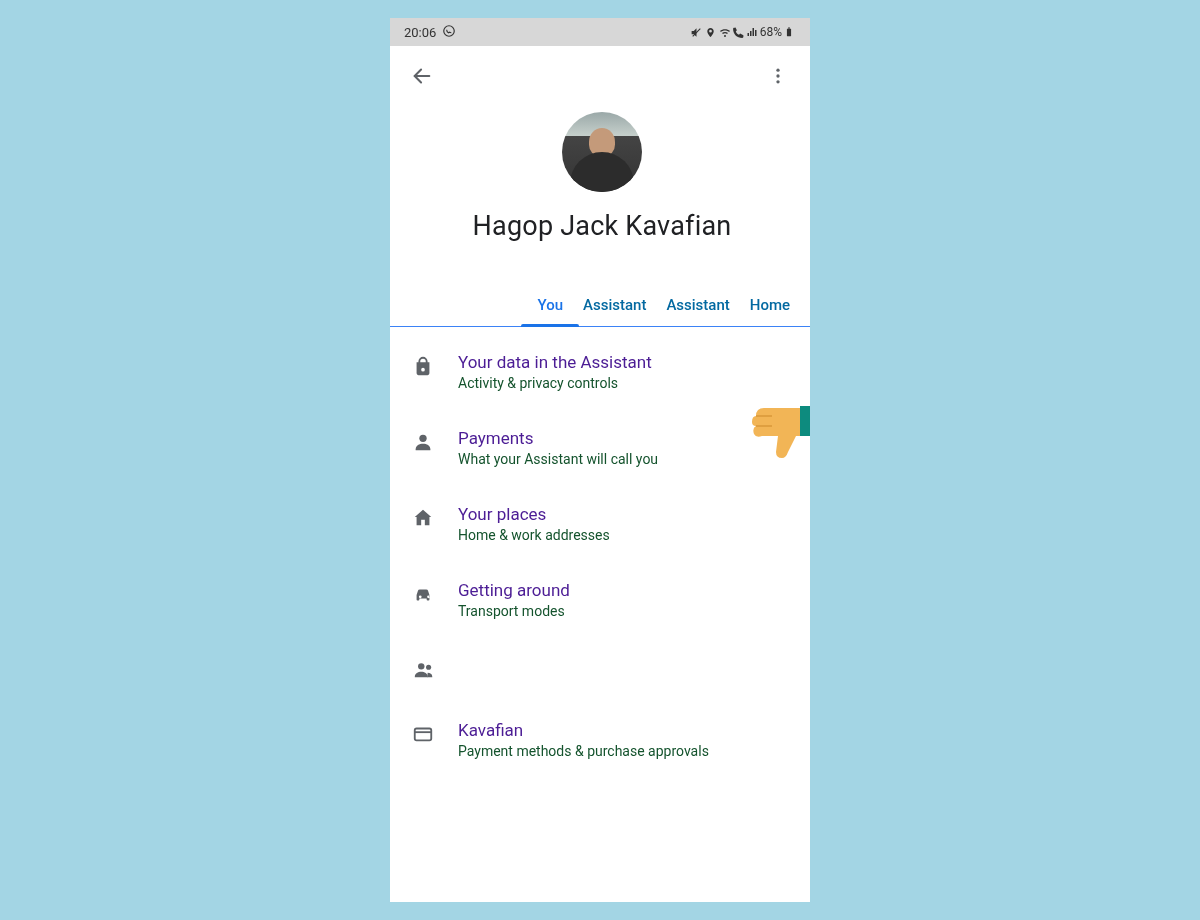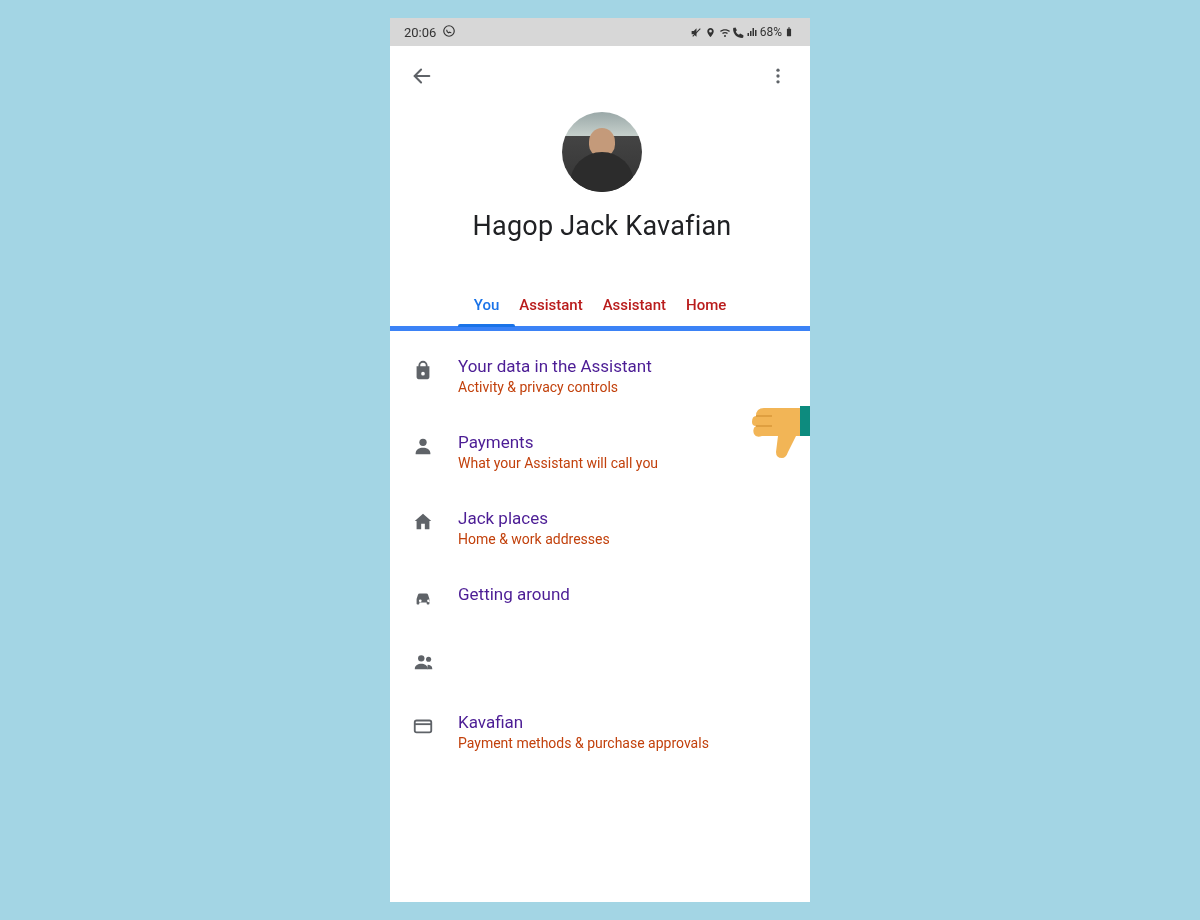--- a/index.html
+++ b/index.html
@@ -82,8 +82,8 @@
     }
     .tabs {
       display: flex;
-      justify-content: center;
-      border-bottom: 5px solid #3b82f6;
+      justify-content: flex-end;
+      border-bottom: 1px solid #3b82f6;
       padding: 0 10px;
     }
     .tab {

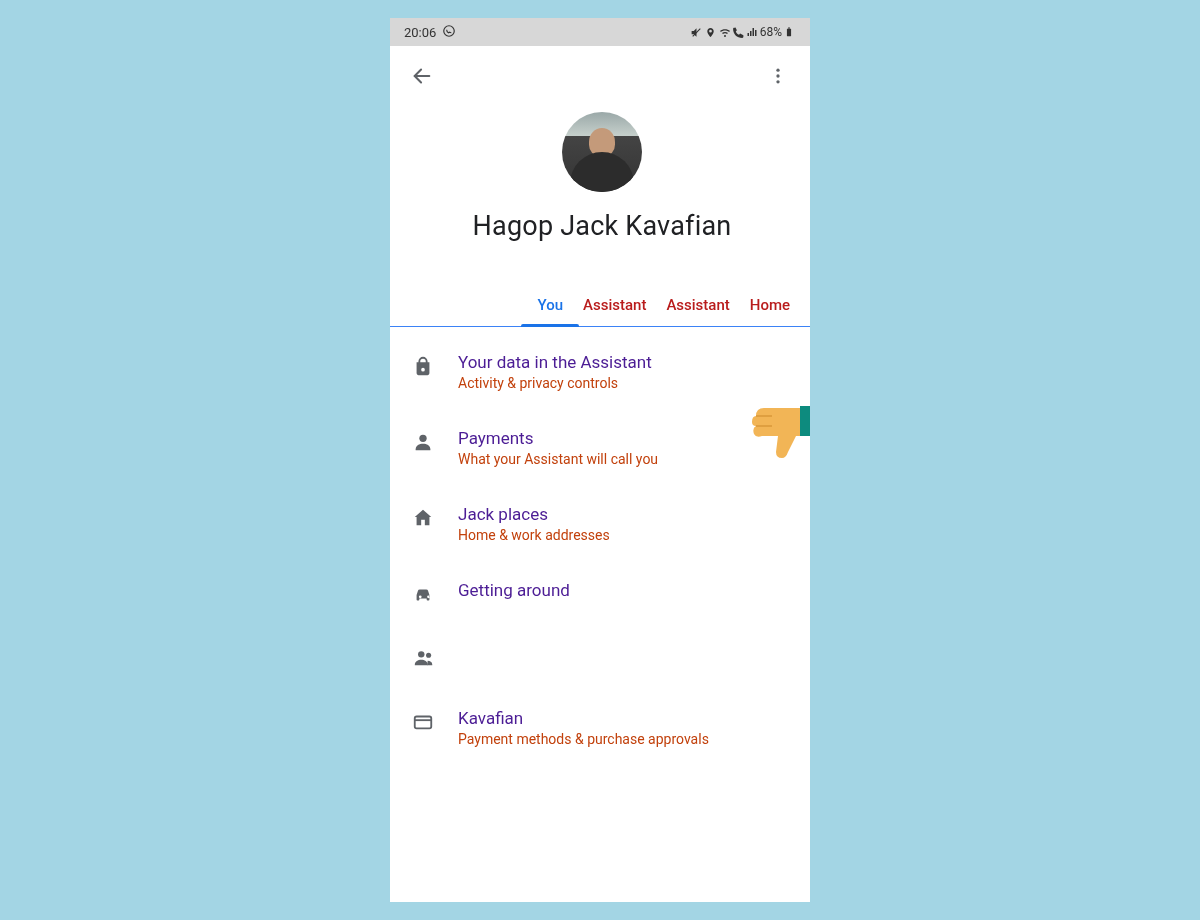--- a/index.html
+++ b/index.html
@@ -89,7 +89,7 @@
     .tab {
       padding: 14px 10px 12px 10px;
       font-size: 15px;
-      color: #b91c1c;
+      color: #0369a1;
       cursor: pointer;
       position: relative;
       font-weight: 500;

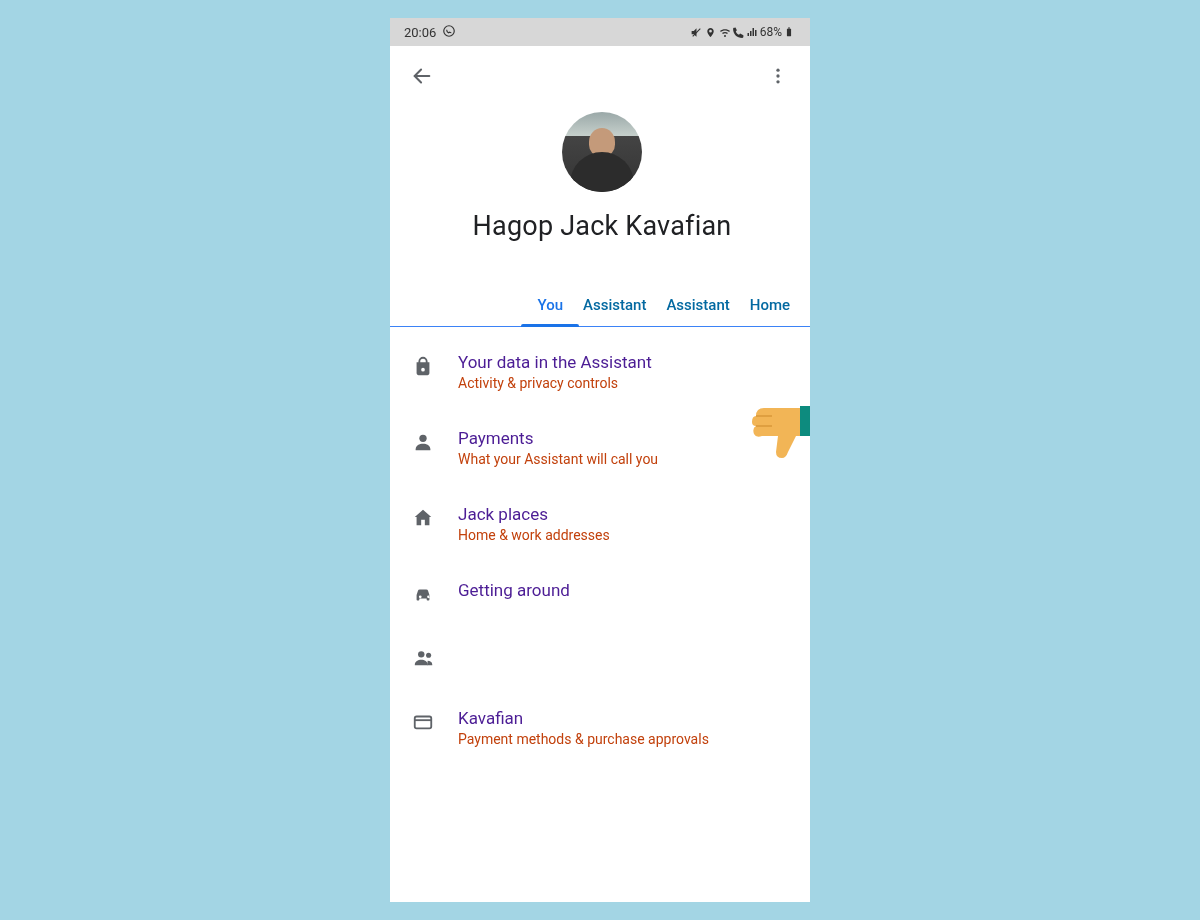--- a/index.html
+++ b/index.html
@@ -130,7 +130,7 @@
     }
     .list-sub {
       font-size: 14px;
-      color: #c2410c;
+      color: #14532d;
       margin-top: 2px;
     }
     .pointer-hand {

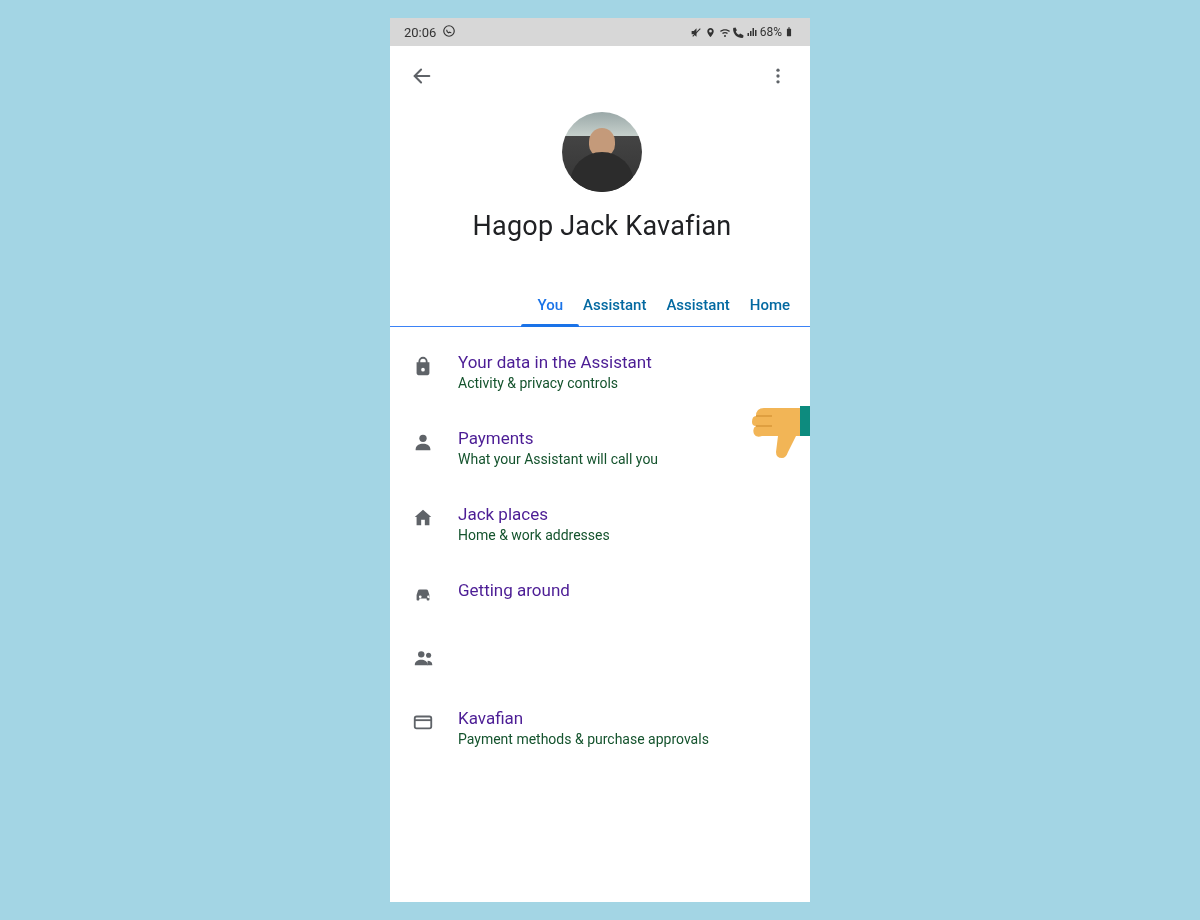--- a/index.html
+++ b/index.html
@@ -255,7 +255,7 @@
           </svg>
       </span>
       <div class="list-text">
-        <div class="list-title">Jack places</div>
+        <div class="list-title">Your places</div>
         <div class="list-sub">Home &amp; work addresses</div>
       </div>
     </div>

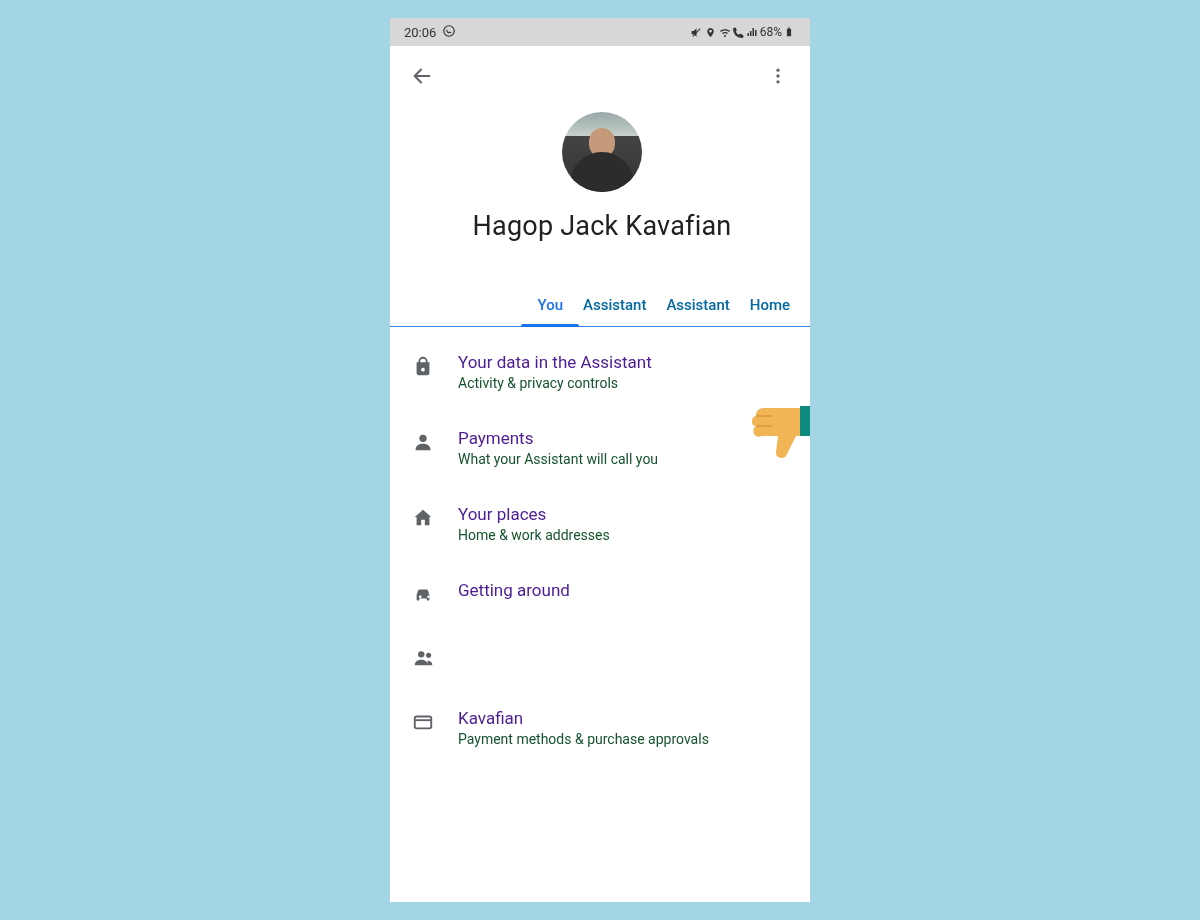--- a/index.html
+++ b/index.html
@@ -268,6 +268,7 @@
       </span>
       <div class="list-text">
         <div class="list-title">Getting around</div>
+        <div class="list-sub">Transport modes</div>
       </div>
     </div>
 

